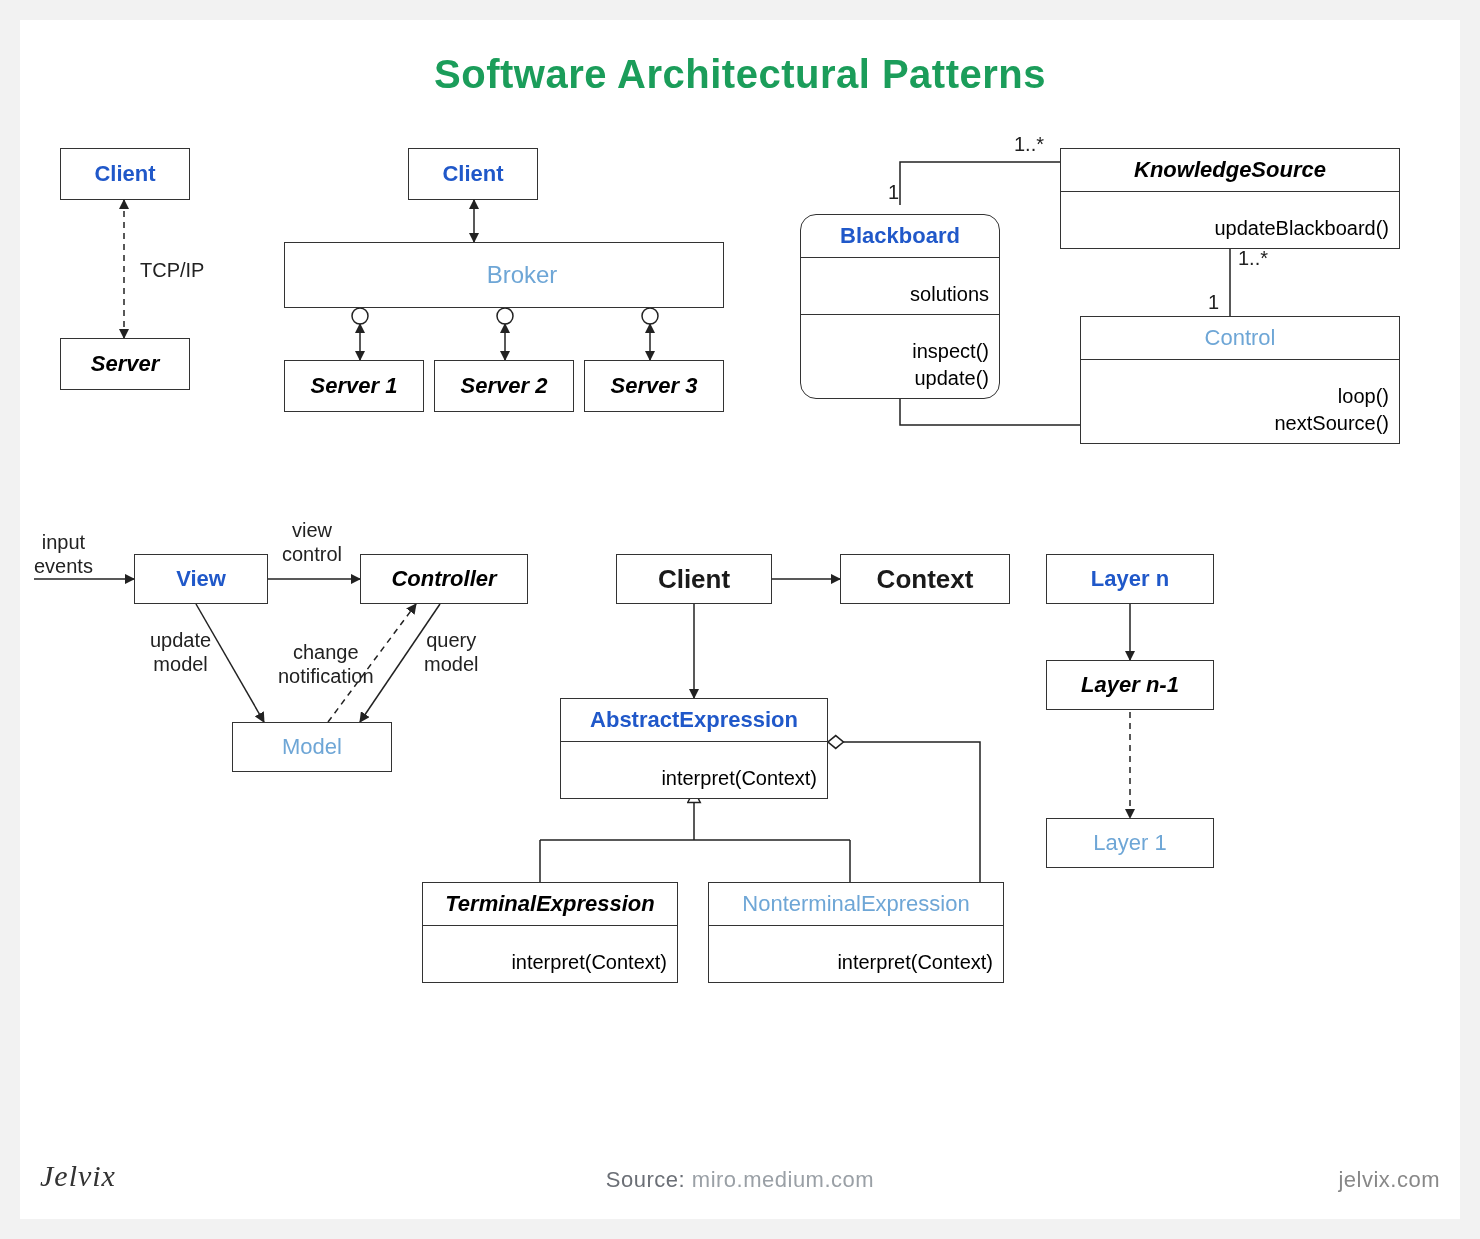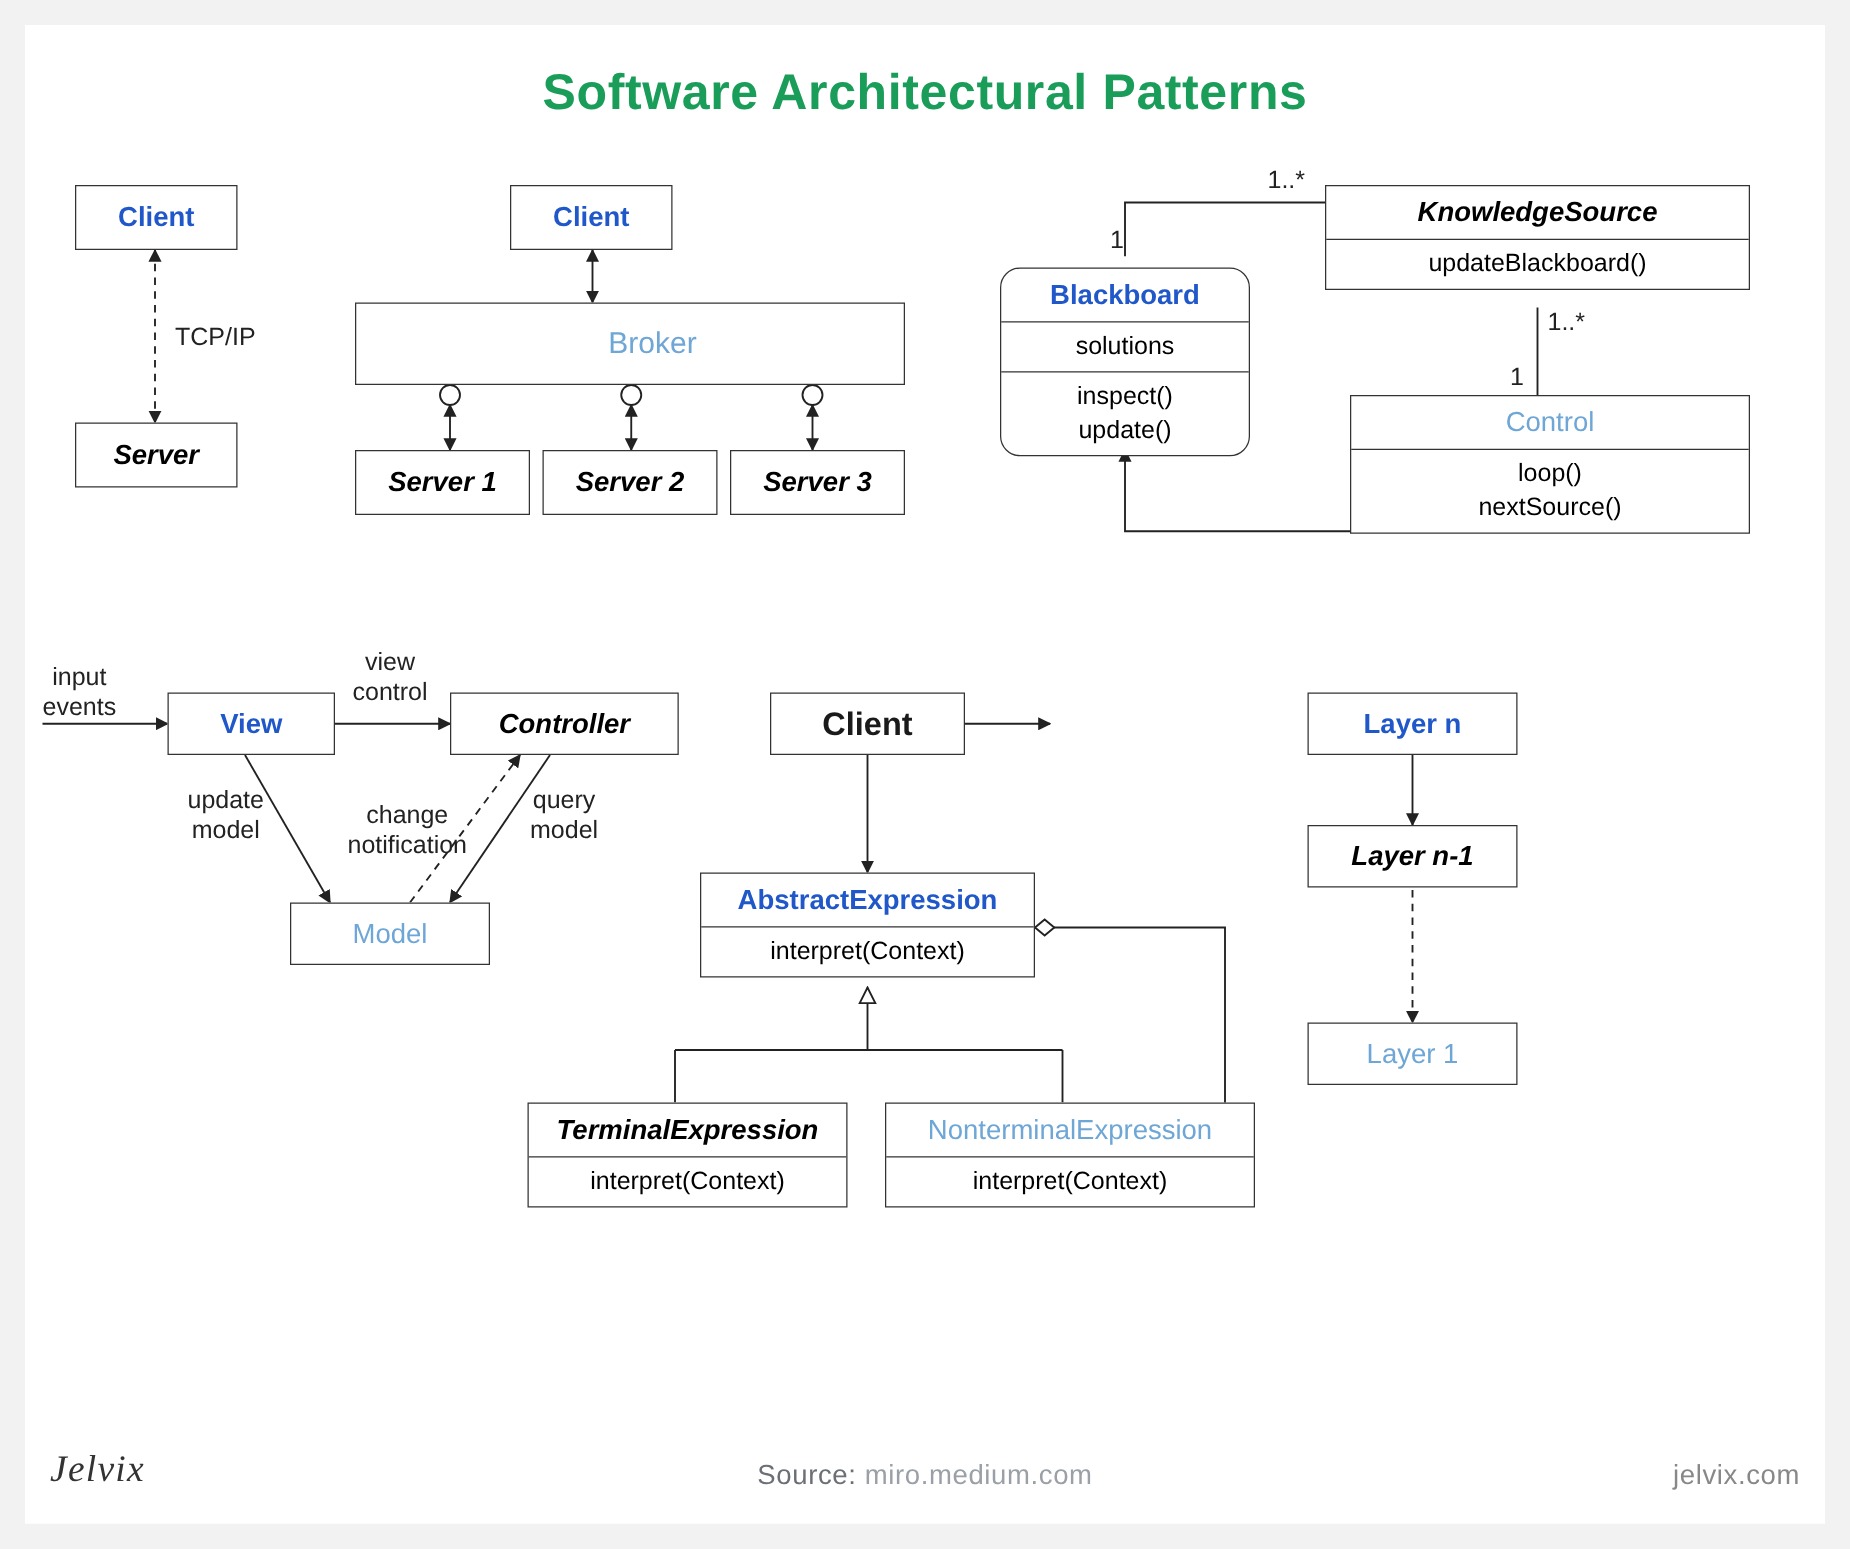--- a/index.html
+++ b/index.html
@@ -55,8 +55,9 @@
     border-bottom: 1px solid #333;
     padding: 6px 10px;
     font-size: 20px;
-    text-align: center;
+    text-align: right;
     line-height: 1.35;
+    margin-top: 17px;
   }
   .uml .sect:last-child { border-bottom: none; }
   .c-blue { color: #2058c9; font-weight: 600; }

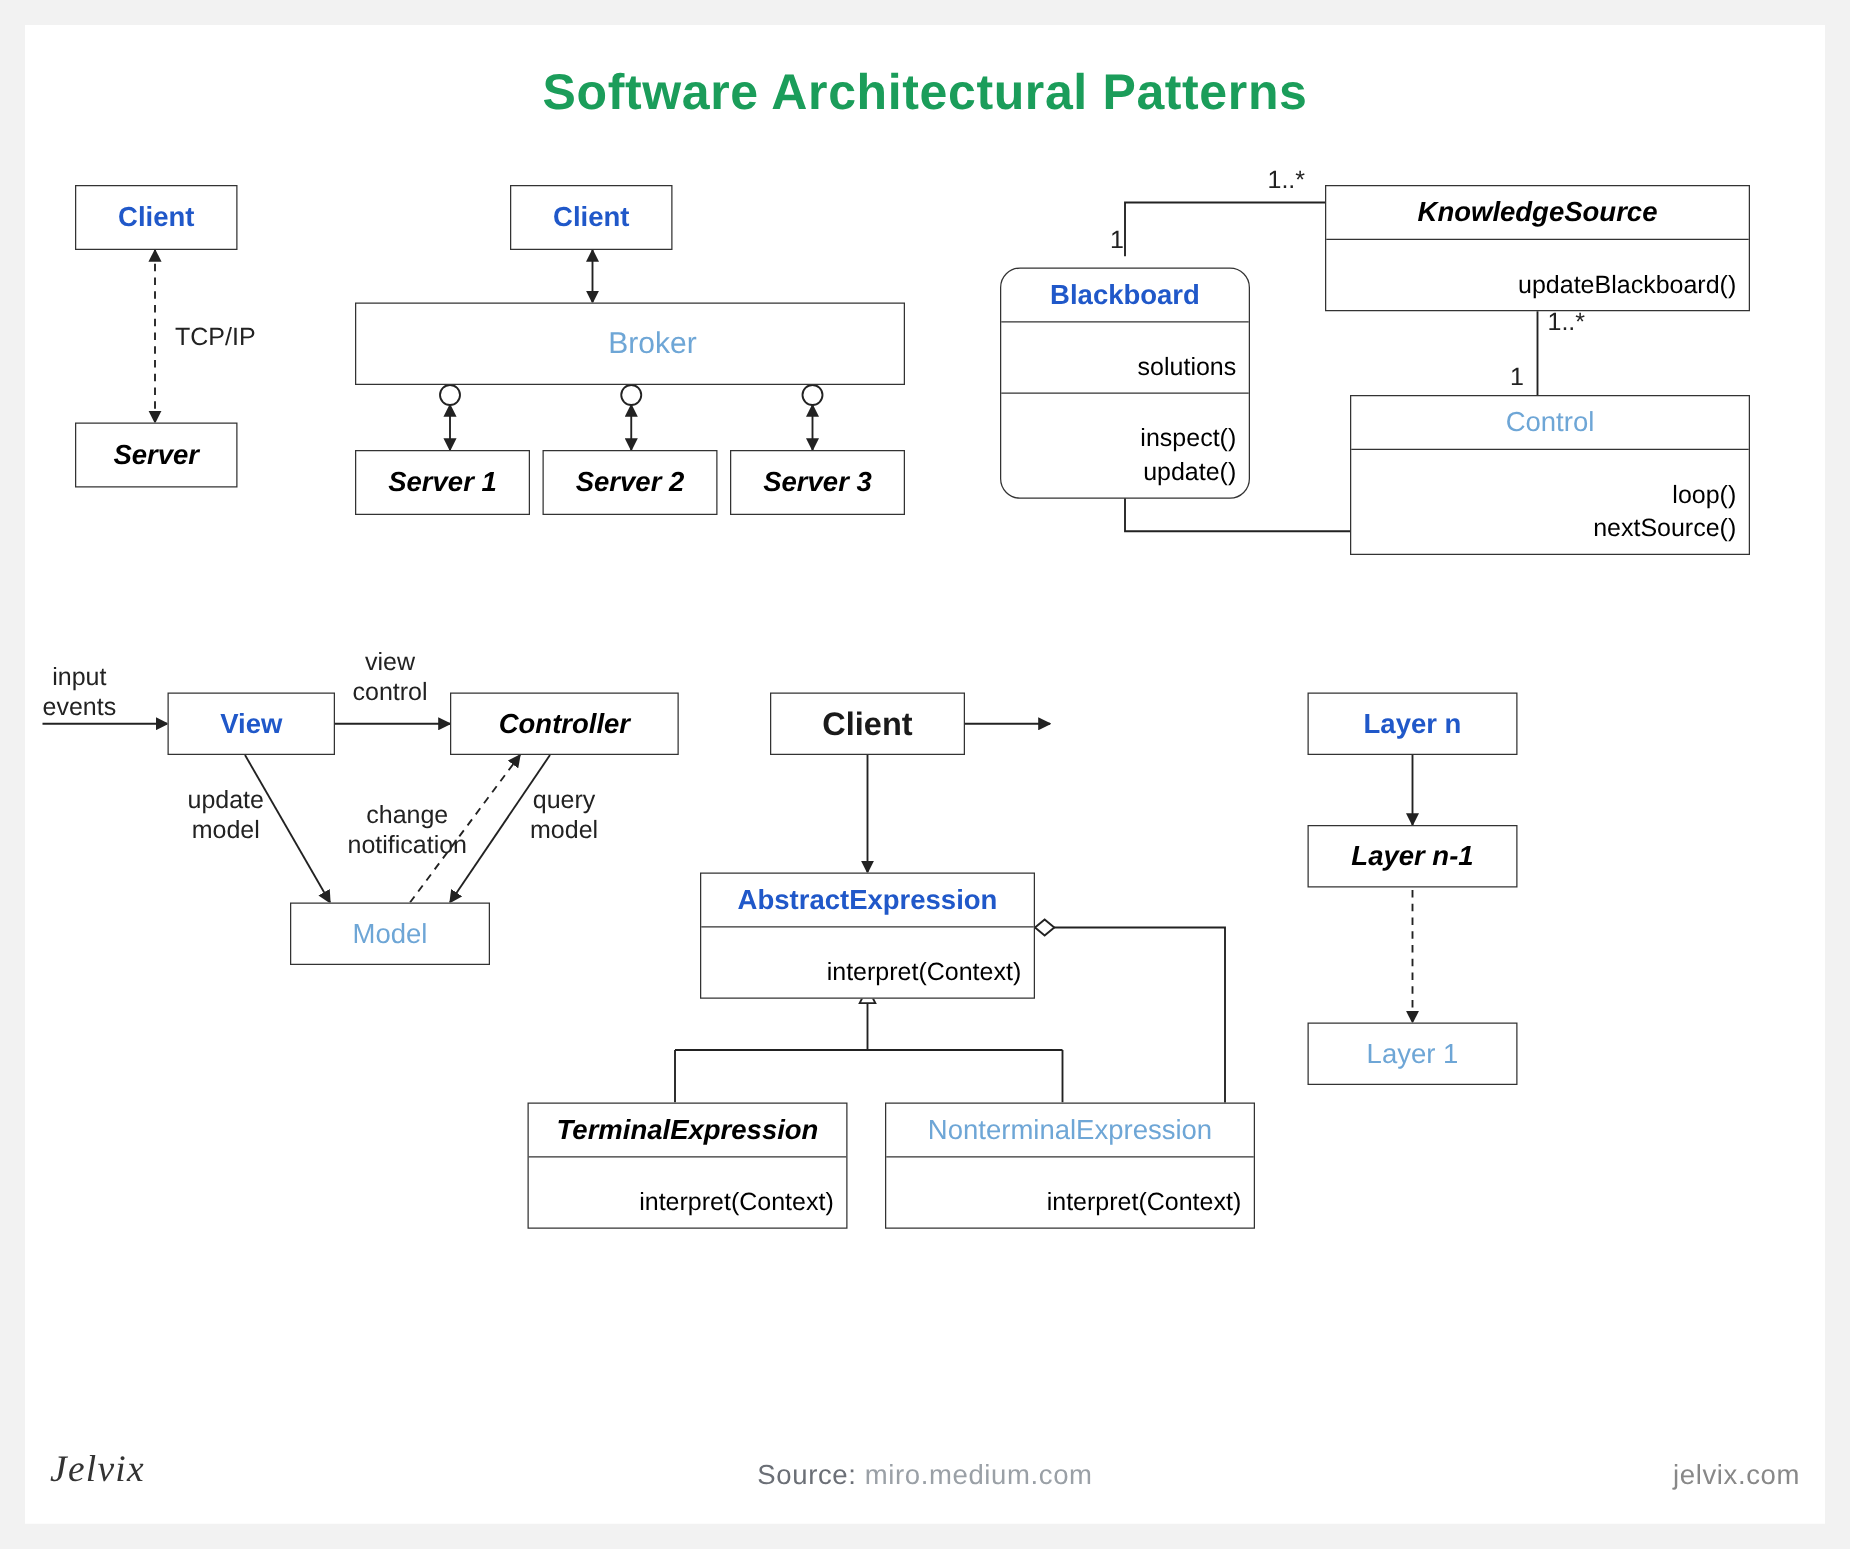--- a/index.html
+++ b/index.html
@@ -230,7 +230,7 @@
   <div class="box" style="left:114px; top:534px; width:134px; height:50px;">
     <span class="c-blue">View</span>
   </div>
-  <div class="box" style="left:340px; top:534px; width:183px; height:50px;">
+  <div class="box" style="left:340px; top:534px; width:168px; height:50px;">
     <span class="c-green">Controller</span>
   </div>
   <div class="box" style="left:212px; top:702px; width:160px; height:50px;">

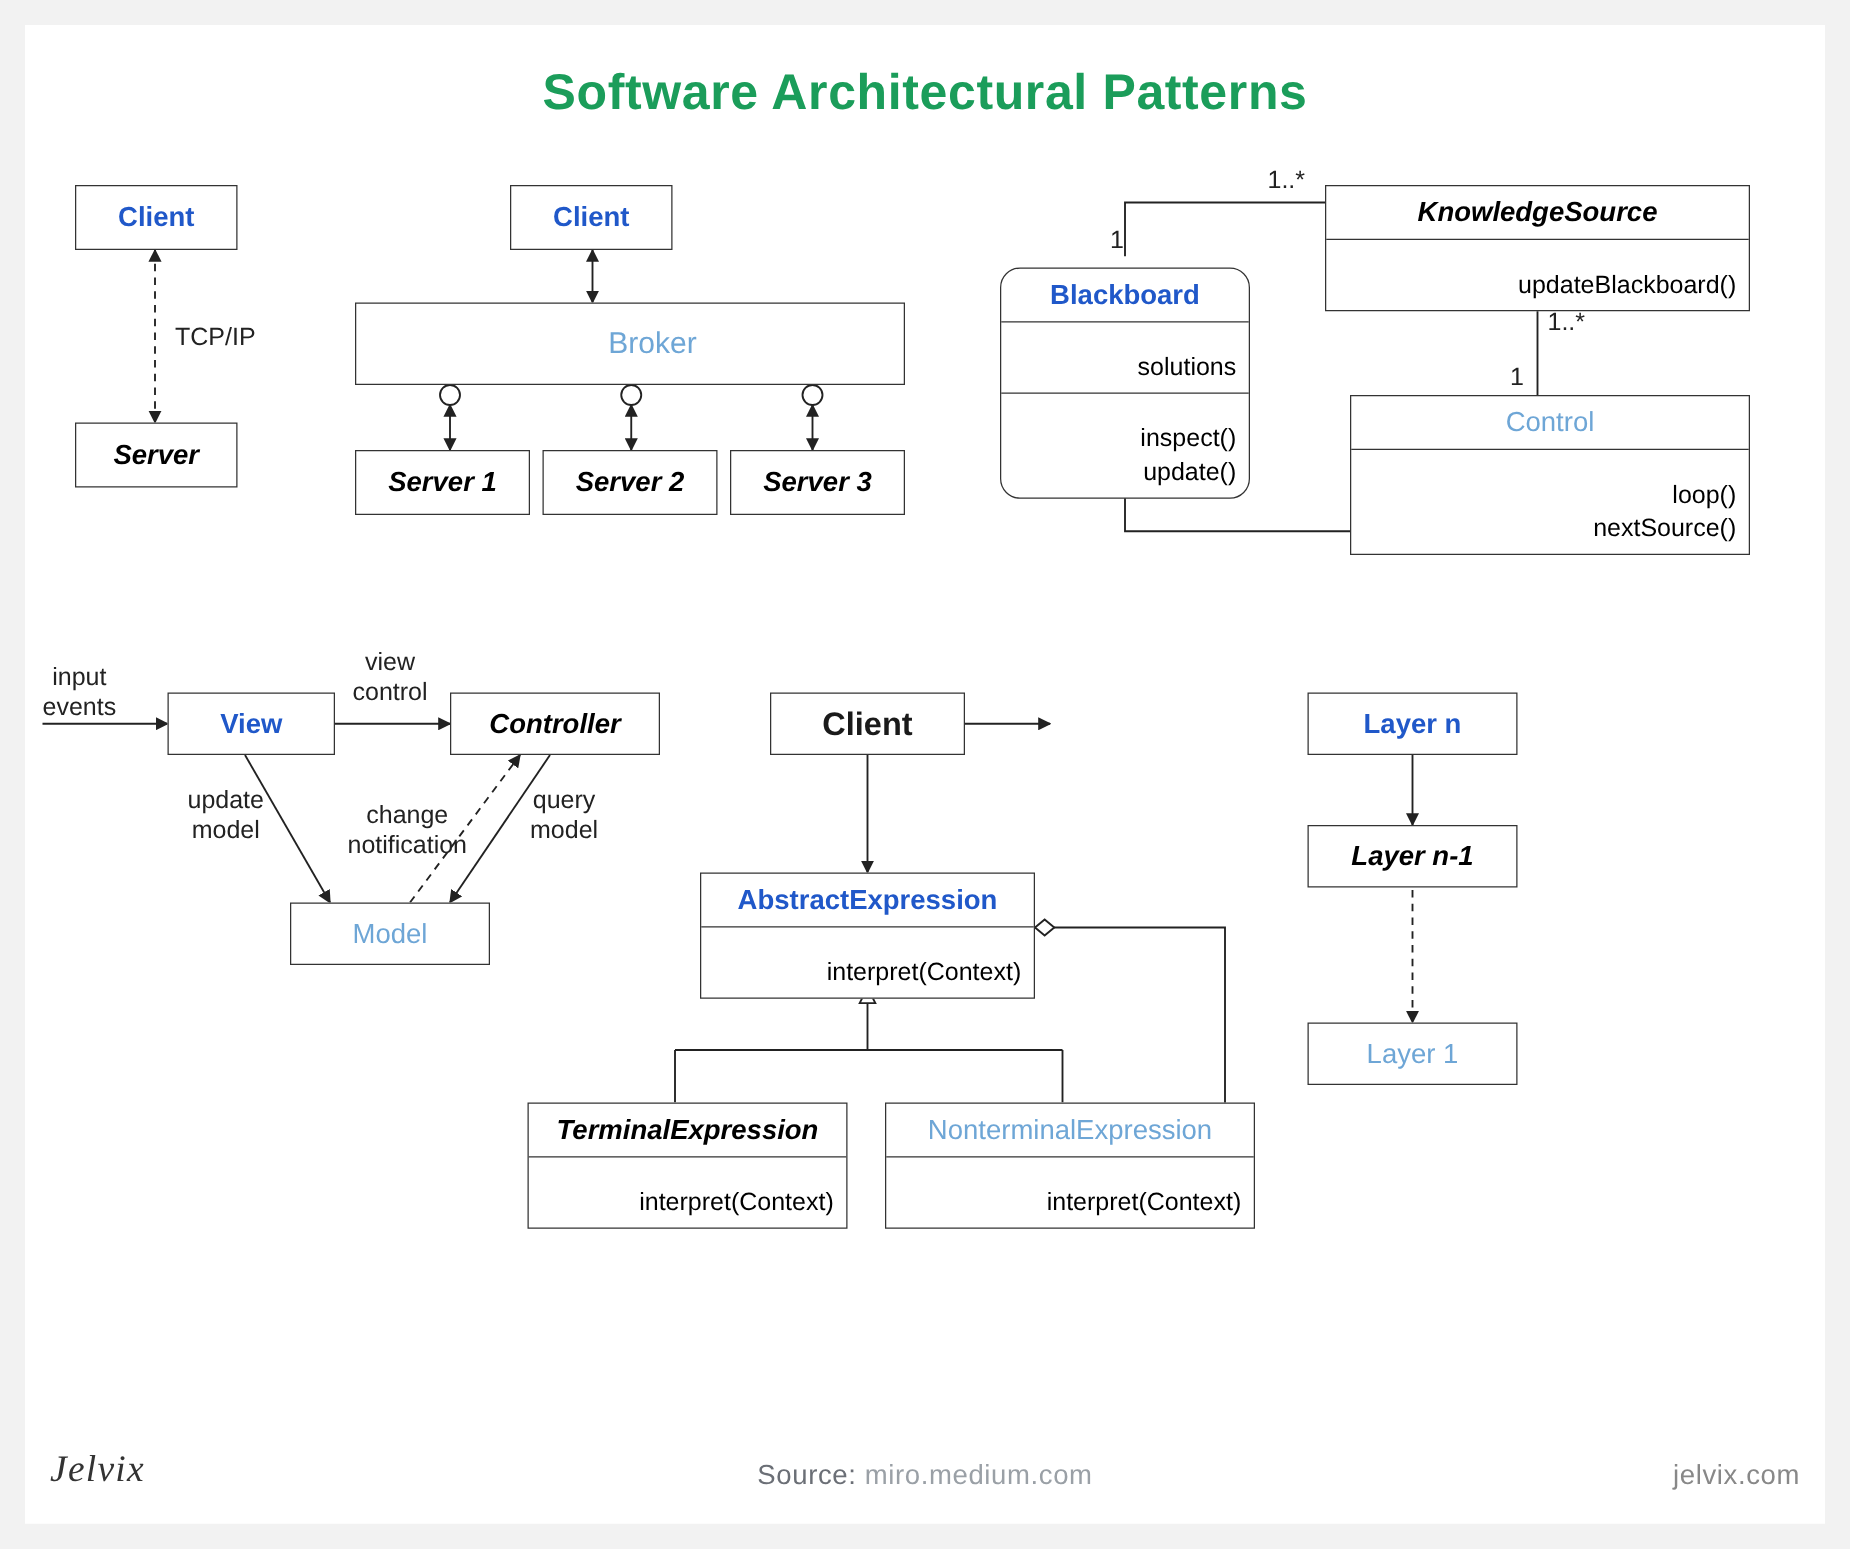--- a/index.html
+++ b/index.html
@@ -248,6 +248,9 @@
   <div class="box" style="left:596px; top:534px; width:156px; height:50px;">
     <span class="c-black" style="font-size:26px;">Client</span>
   </div>
+  <div class="box" style="left:820px; top:534px; width:170px; height:50px;">
+    <span class="c-black" style="font-size:26px;">Context</span>
+  </div>
   <div class="box uml" style="left:540px; top:678px; width:268px;">
     <div class="hdr">
         <span class="c-blue">AbstractExpression</span>

